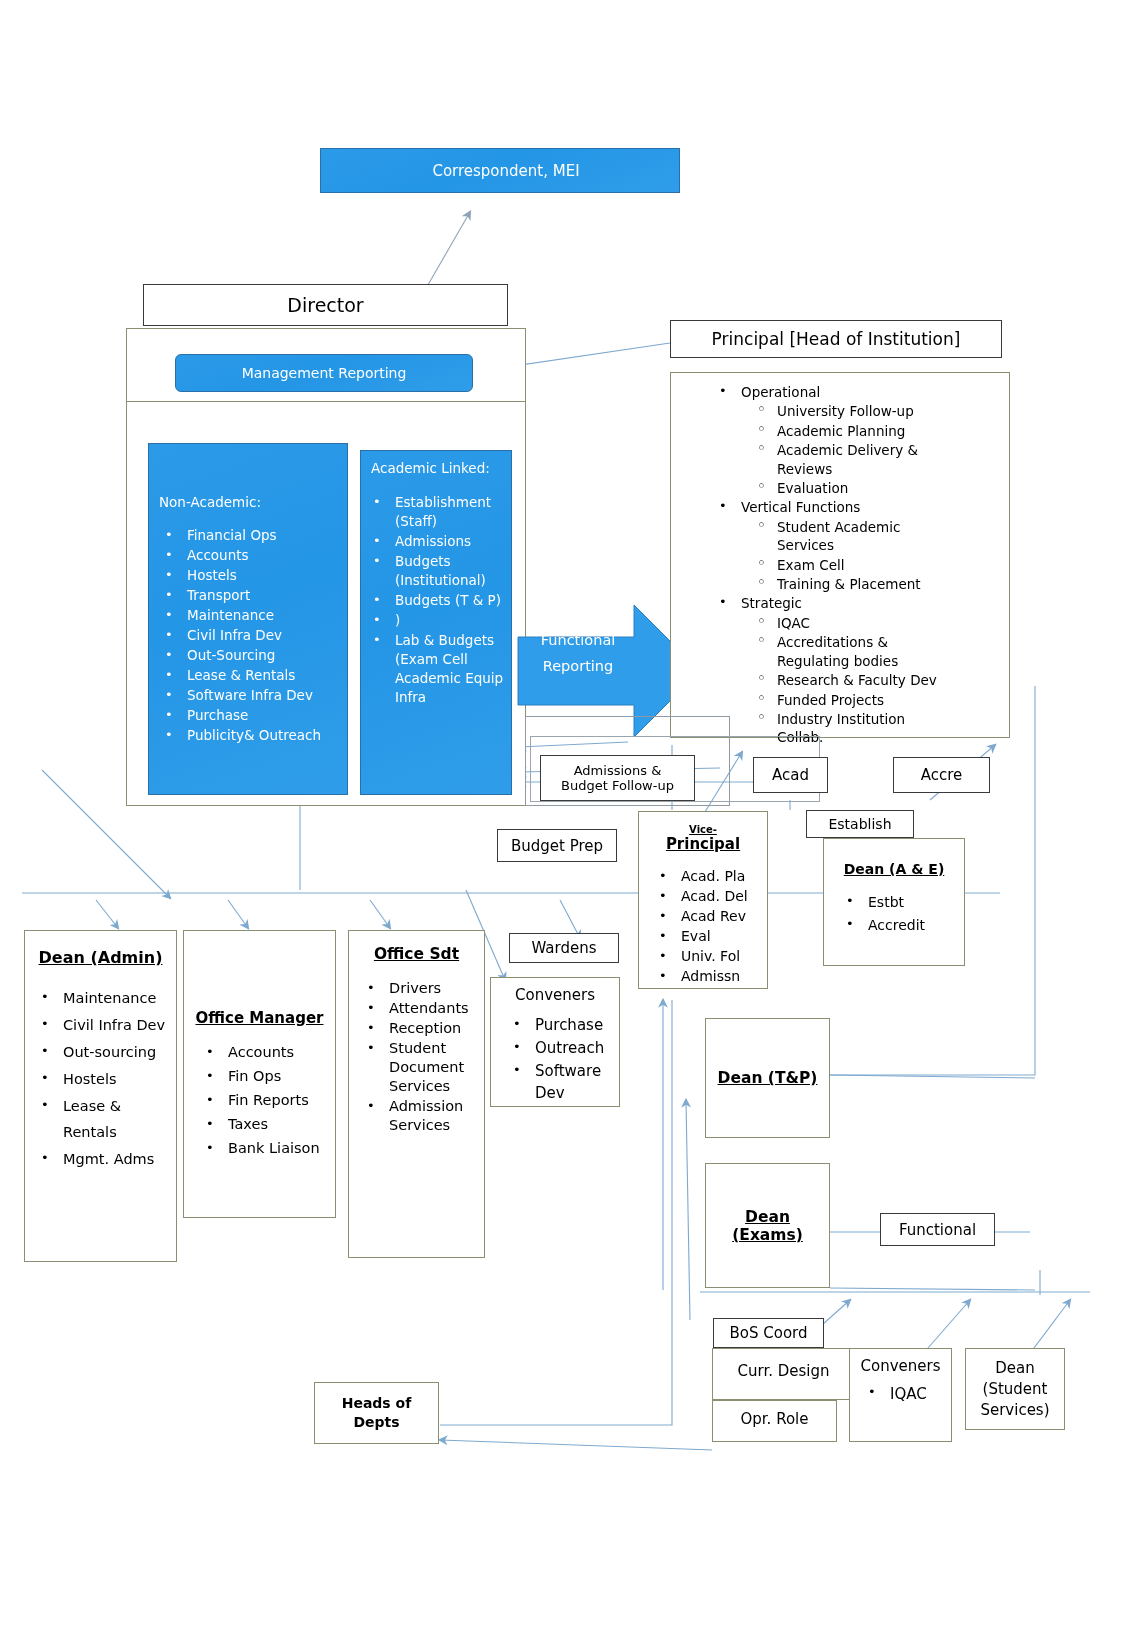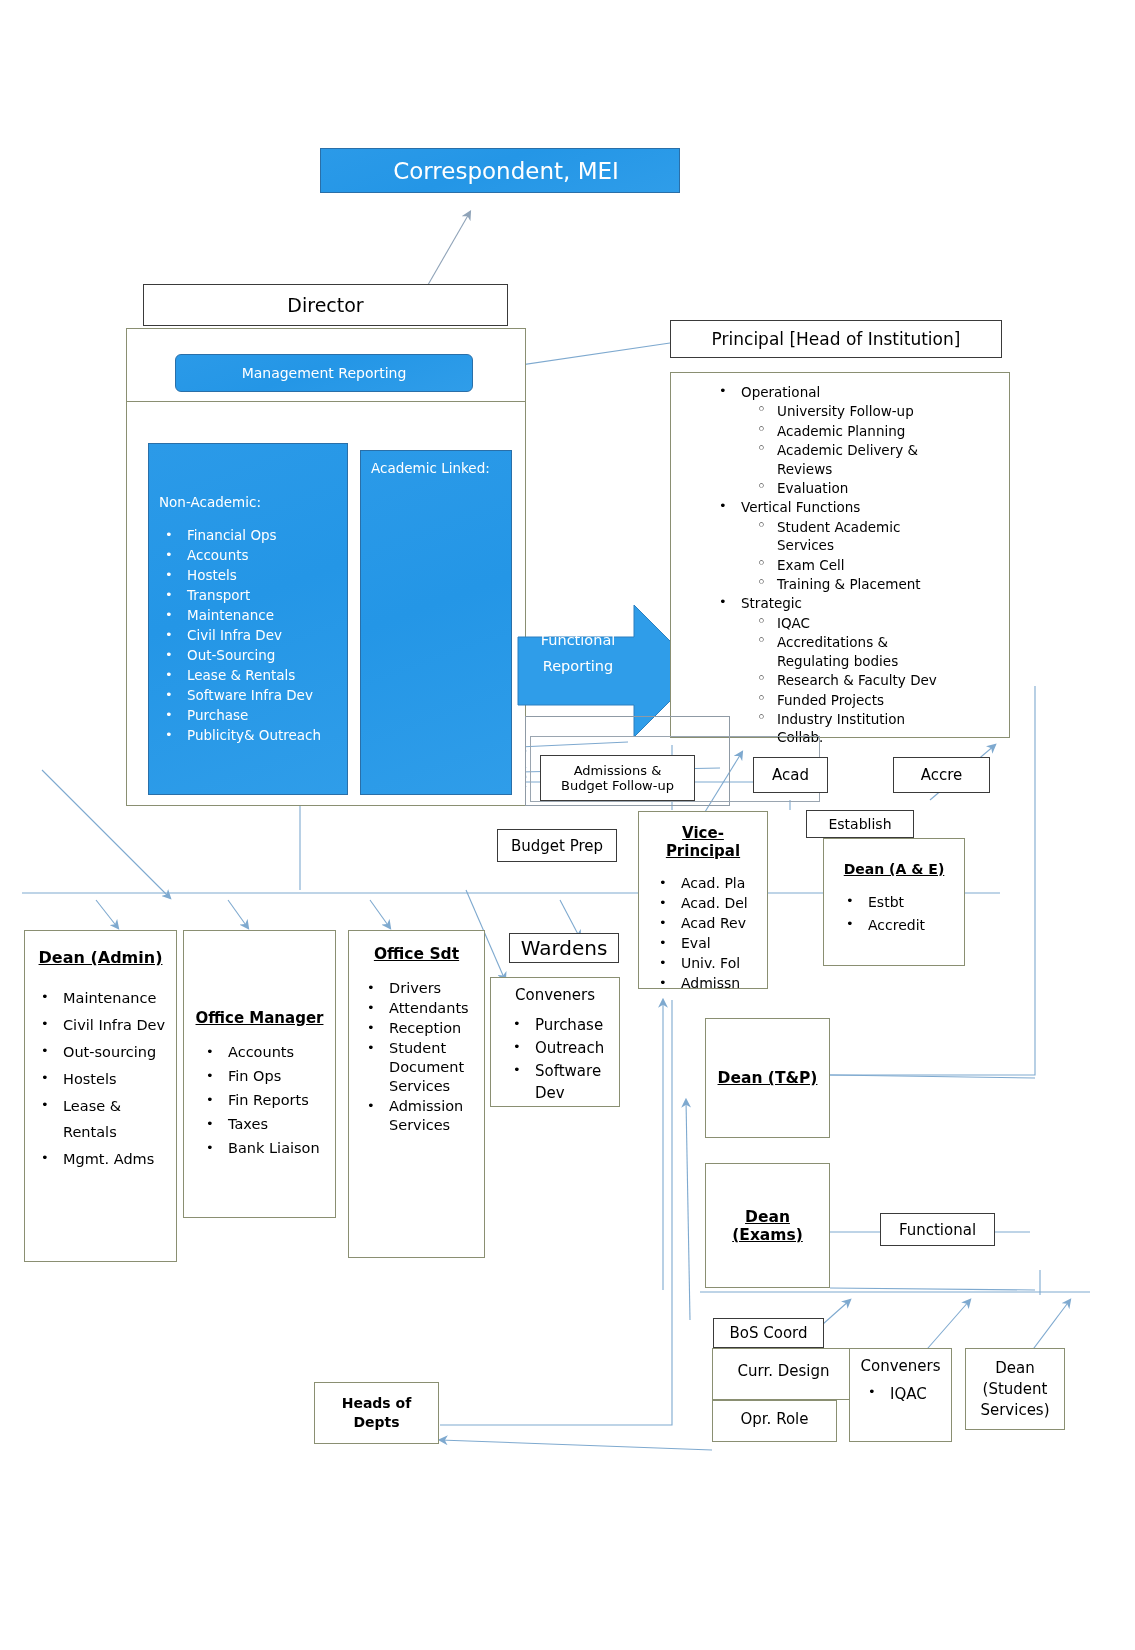--- a/index.html
+++ b/index.html
@@ -87,7 +87,7 @@
     </g>
   </svg>
 
-  <div class="box blue ctr" style="left:320px;top:148px;width:360px;height:45px;font-size:23px;padding-left:12px;">
+  <div class="box blue ctr" style="left:320px;top:148px;width:360px;height:45px;font-size:15px;padding-left:12px;">
     <span>Correspondent, MEI</span>
   </div>
 

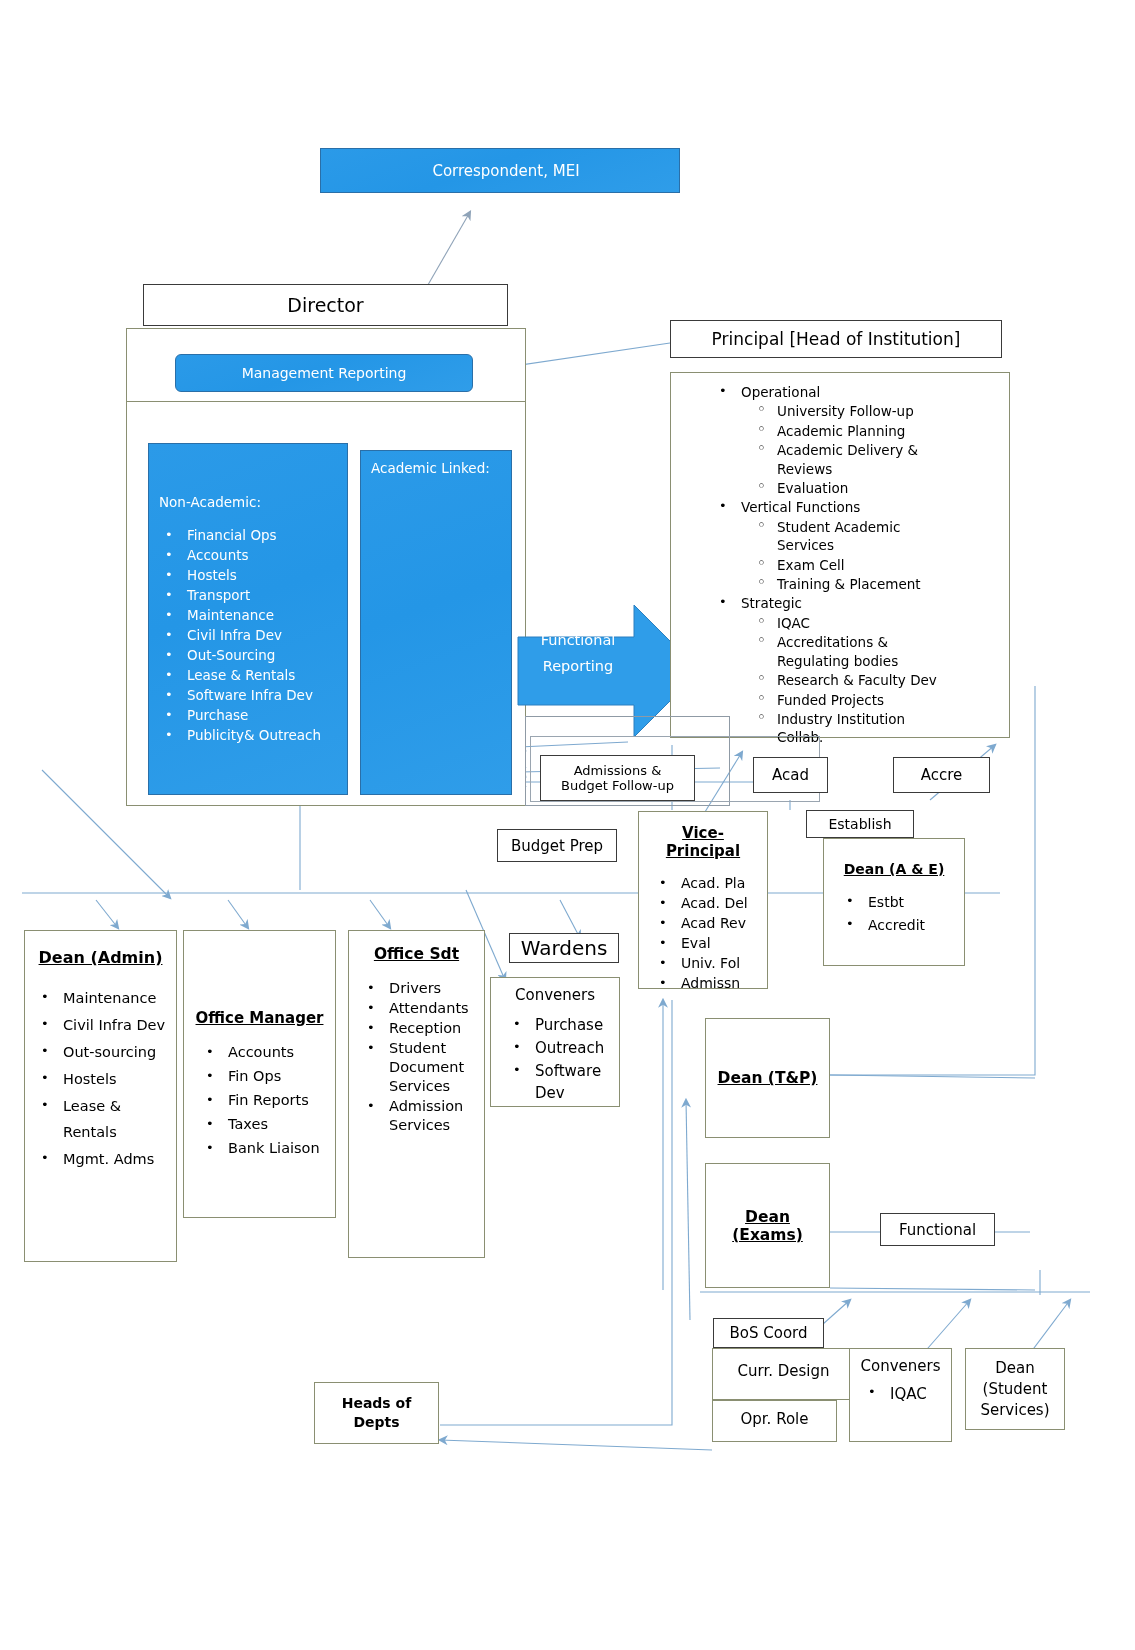--- a/index.html
+++ b/index.html
@@ -121,6 +121,14 @@
 
   <div class="box blue" style="left:360px;top:450px;width:152px;height:345px;font-size:13.5px;">
     <div style="position:absolute;left:10px;top:9px;">Academic Linked:</div>
+    <ul style="position:absolute;left:4px;top:42px;right:3px;line-height:19px;">
+      <li>Establishment (Staff)</li>
+      <li>Admissions</li>
+      <li>Budgets (Institutional)</li>
+      <li>Budgets (T &amp; P)</li>
+      <li>)</li>
+      <li>Lab &amp; Budgets (Exam Cell Academic Equip Infra</li>
+    </ul>
   </div>
 
   <svg width="220" height="200" style="left:518px;top:595px;">

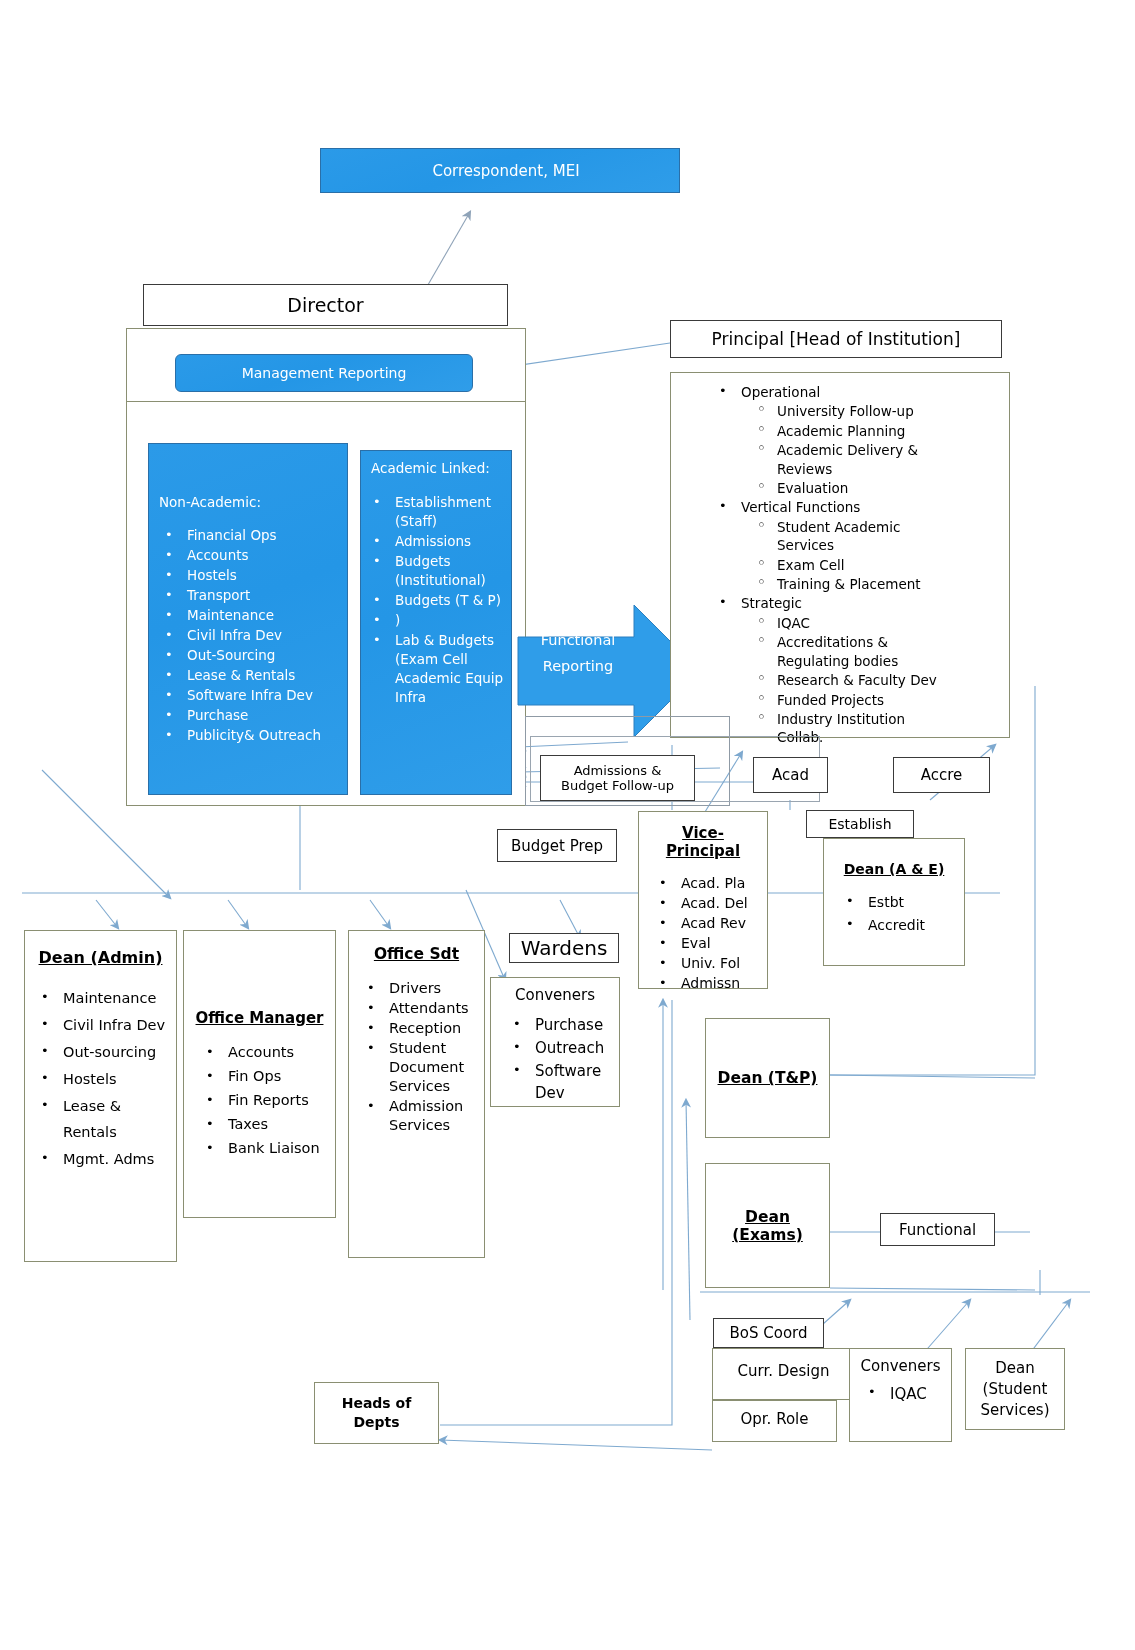--- a/index.html
+++ b/index.html
@@ -192,7 +192,7 @@
   </div>
 
   <div class="box olive" style="left:638px;top:811px;width:130px;height:178px;font-size:14px;">
-    <div class="ttl" style="margin-top:12px;font-size:15px;">Vice-</div>
+    <div class="ttl" style="margin-top:12px;font-size:10px;">Vice-</div>
     <div class="ttl" style="font-size:15px;">Principal</div>
     <ul style="margin-top:14px;margin-left:12px;line-height:19px;">
       <li>Acad. Pla</li>

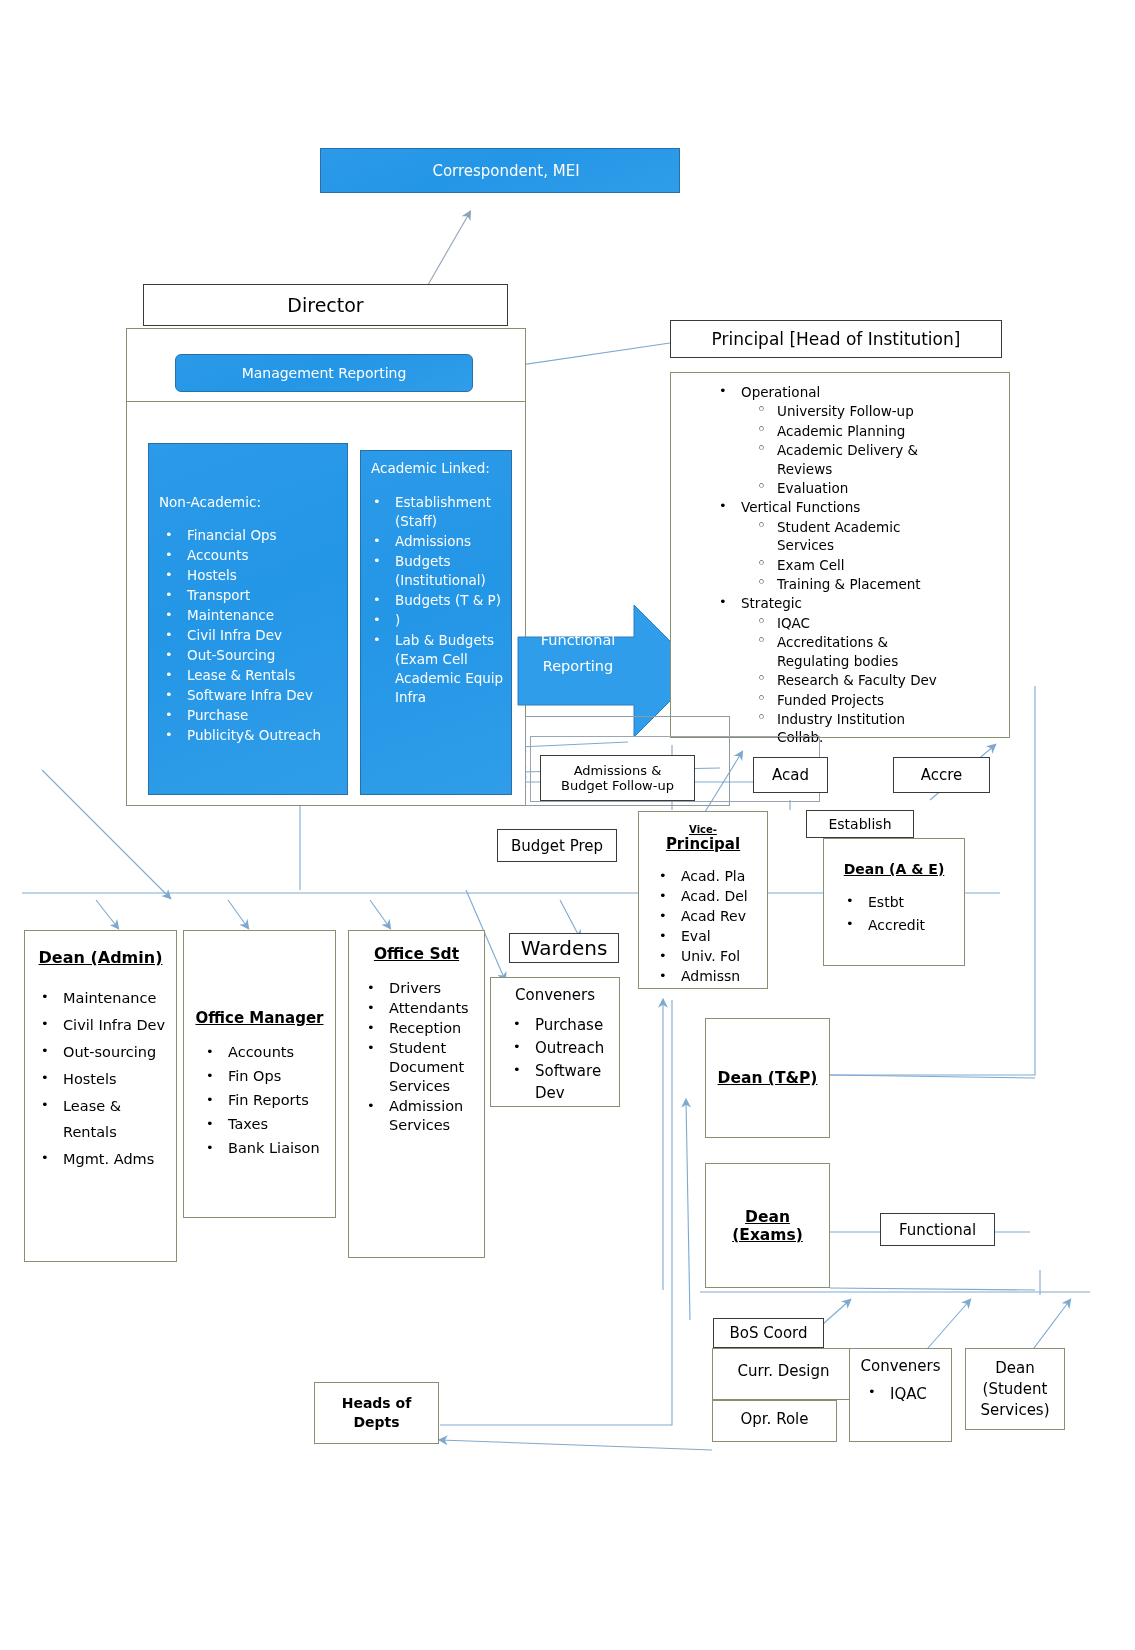--- a/index.html
+++ b/index.html
@@ -246,7 +246,7 @@
     </ul>
   </div>
 
-  <div class="box thin ctr" style="left:509px;top:933px;width:110px;height:30px;font-size:20px;">
+  <div class="box thin ctr" style="left:509px;top:933px;width:110px;height:30px;font-size:15px;">
     <span>Wardens</span>
   </div>
 

